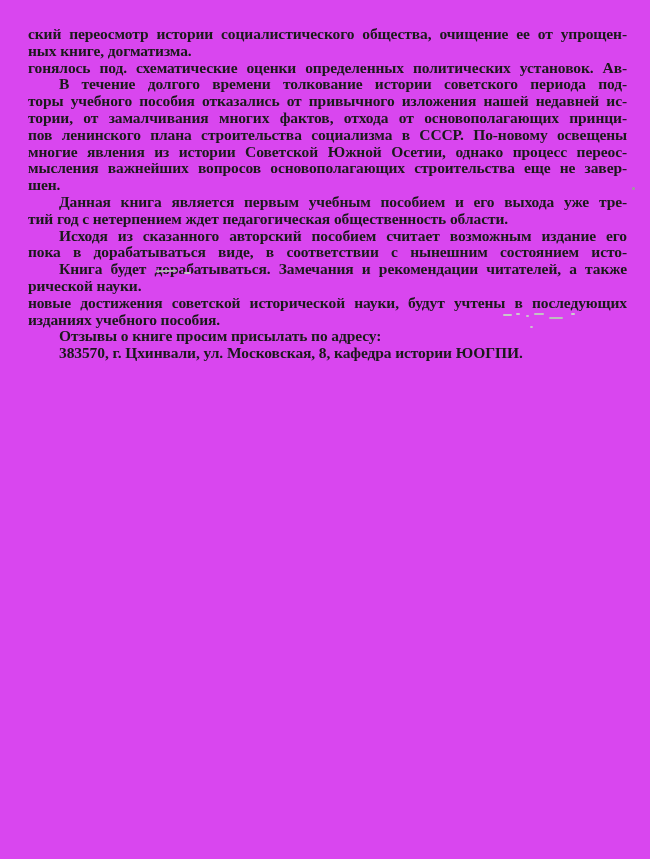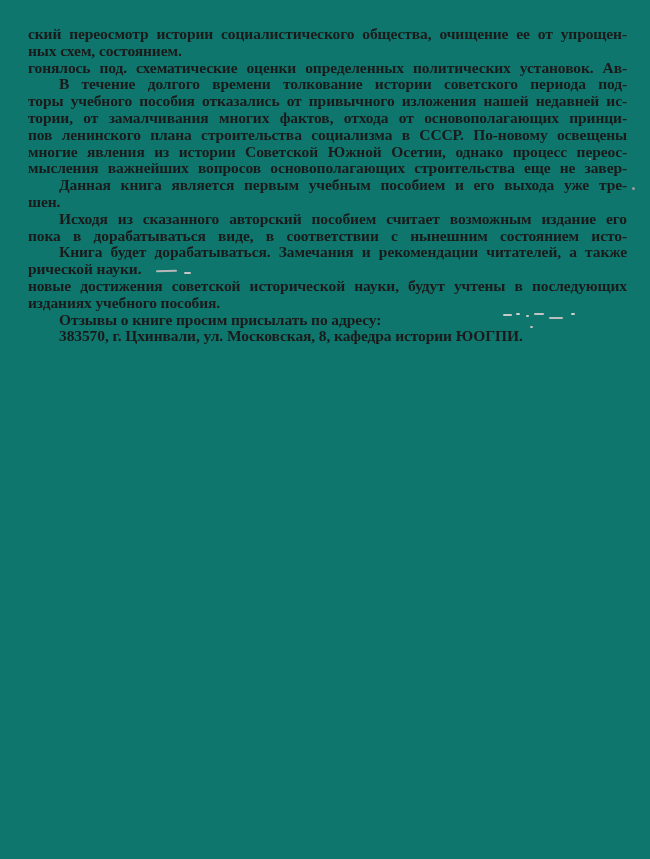--- a/index.html
+++ b/index.html
@@ -11,7 +11,7 @@
     position: relative;
     width: 650px;
     height: 859px;
-    background: #0f766e;
+    background: #d946ef;
     overflow: hidden;
   }
   .textblock {

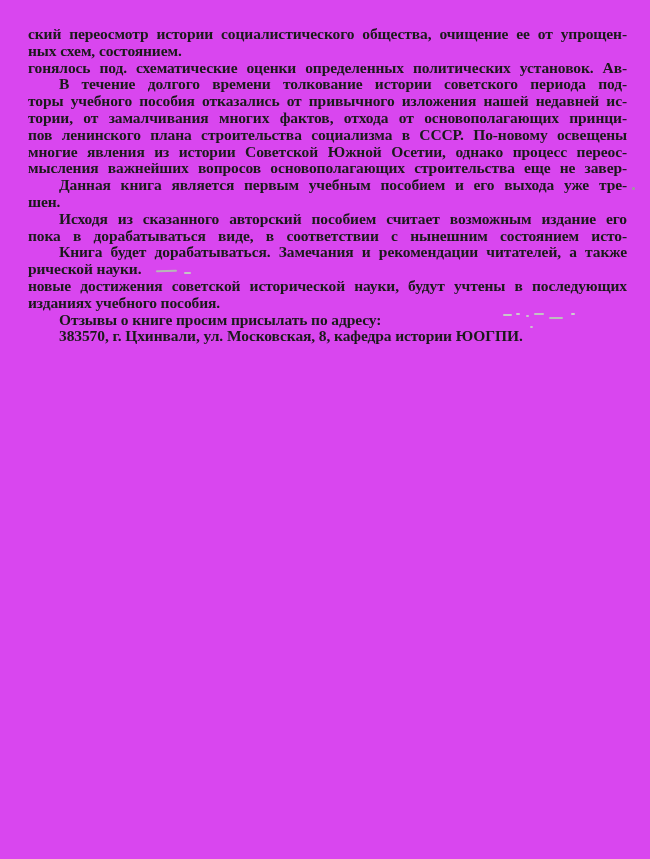--- a/index.html
+++ b/index.html
@@ -54,7 +54,7 @@
   <div class="textblock">
 
     <div class="ln">ский переосмотр истории социалистического общества, очищение ее от упрощен-</div>
-    <div class="ln last">ных схем, состоянием.</div>
+    <div class="ln last">ных книге, догматизма.</div>
 
     <div class="ln">гонялось под. схематические оценки определенных политических установок. Ав-</div>
     <div class="ln ind">В течение долгого времени толкование истории советского периода под-</div>

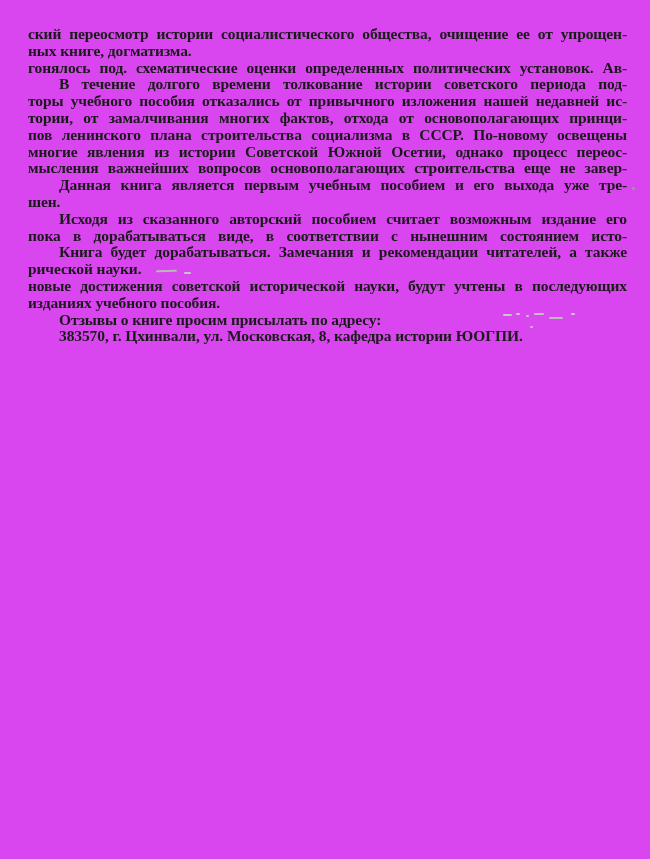--- a/index.html
+++ b/index.html
@@ -63,9 +63,9 @@
     <div class="ln">пов ленинского плана строительства социализма в СССР. По-новому освещены</div>
     <div class="ln">многие явления из истории Советской Южной Осетии, однако процесс переос-</div>
     <div class="ln">мысления важнейших вопросов основополагающих строительства еще не завер-</div>
+    <div class="ln last">шен.</div>
+
     <div class="ln ind">Данная книга является первым учебным пособием и его выхода уже тре-</div>
-
-    <div class="ln last">шен.</div>
 
     <div class="ln ind">Исходя из сказанного авторский пособием считает возможным издание его</div>
     <div class="ln">пока в дорабатываться виде, в соответствии с нынешним состоянием исто-</div>

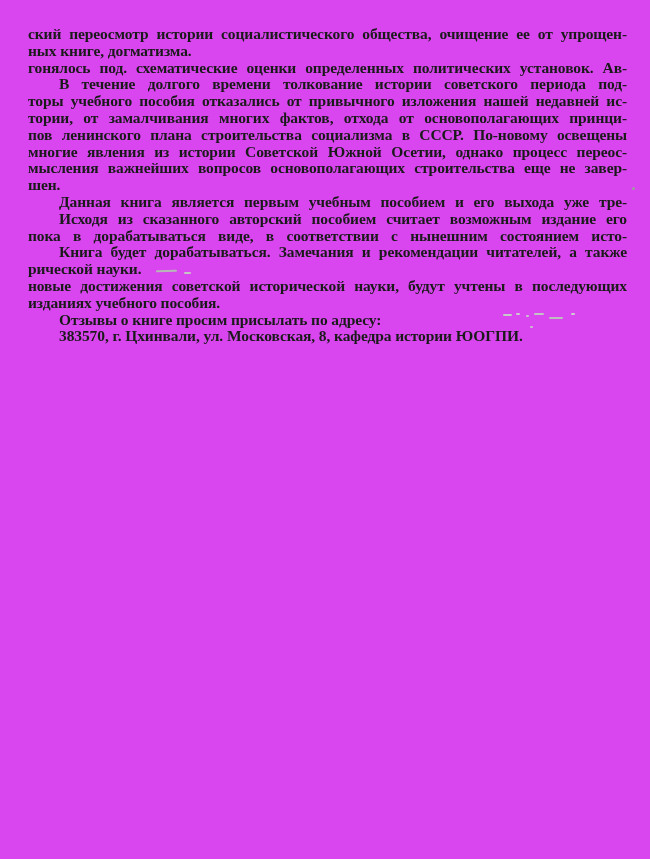--- a/index.html
+++ b/index.html
@@ -66,6 +66,7 @@
     <div class="ln last">шен.</div>
 
     <div class="ln ind">Данная книга является первым учебным пособием и его выхода уже тре-</div>
+    <div class="ln last">тий год с нетерпением ждет педагогическая общественность области.</div>
 
     <div class="ln ind">Исходя из сказанного авторский пособием считает возможным издание его</div>
     <div class="ln">пока в дорабатываться виде, в соответствии с нынешним состоянием исто-</div>

